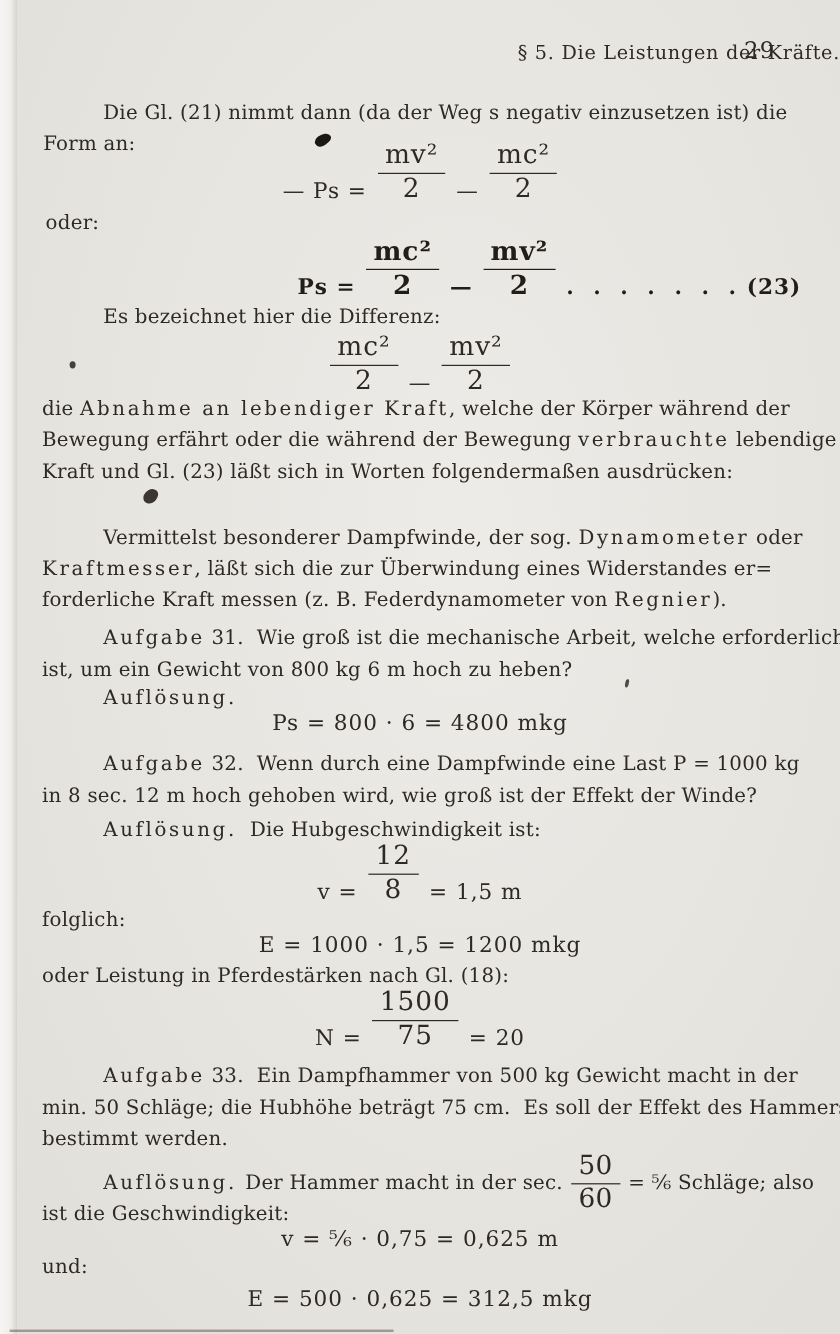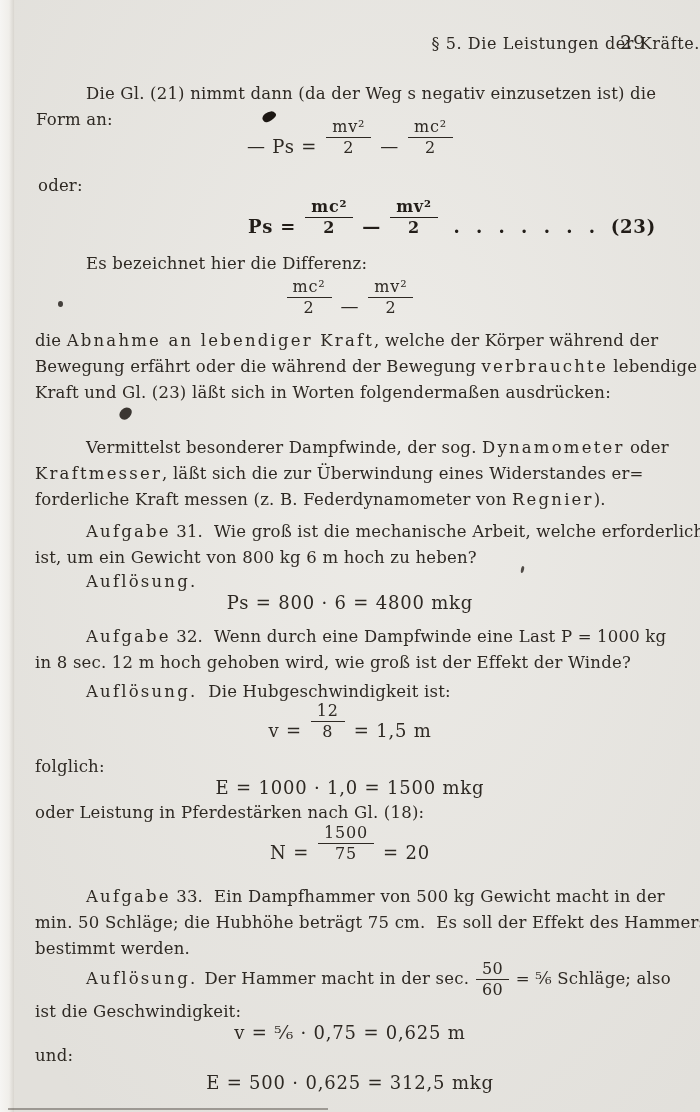--- a/index.html
+++ b/index.html
@@ -27,7 +27,7 @@
   .ctr{left:0;right:0;text-align:center;}
   .formula{position:absolute;left:0;right:0;display:flex;justify-content:center;align-items:flex-end;
     gap:9px;font-size:18px;letter-spacing:0.8px;white-space:pre;}
-  .frac{display:inline-flex;flex-direction:column;align-items:center;line-height:1.12;font-size:16px;}
+  .frac{display:inline-flex;flex-direction:column;align-items:center;line-height:1.12;font-size:22px;}
   .frac .num{padding:0 6px 1px;border-bottom:1.6px solid currentColor;}
   .frac .den{padding-top:1px;}
   .f2x{left:248px;right:44px;justify-content:flex-start;font-weight:bold;color:#221d18;}

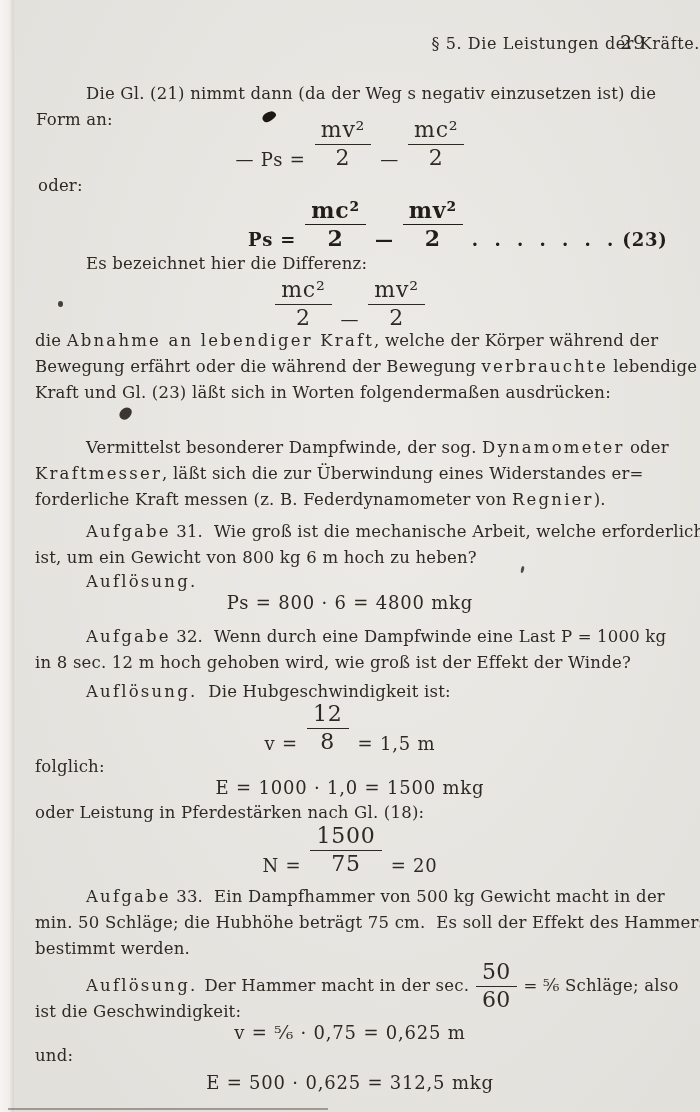--- a/index.html
+++ b/index.html
@@ -111,7 +111,7 @@
 
   <div class="ln" style="top:757px;left:35px">folglich:</div>
 
-  <div class="formula" style="top:777px"><span>E = 1000 · 1,0 = 1500 mkg</span></div>
+  <div class="formula" style="top:777px"><span>E = 1000 · 1,5 = 1200 mkg</span></div>
 
   <div class="ln" style="top:803px;left:35px">oder Leistung in Pferdestärken nach Gl. (18):</div>
 

